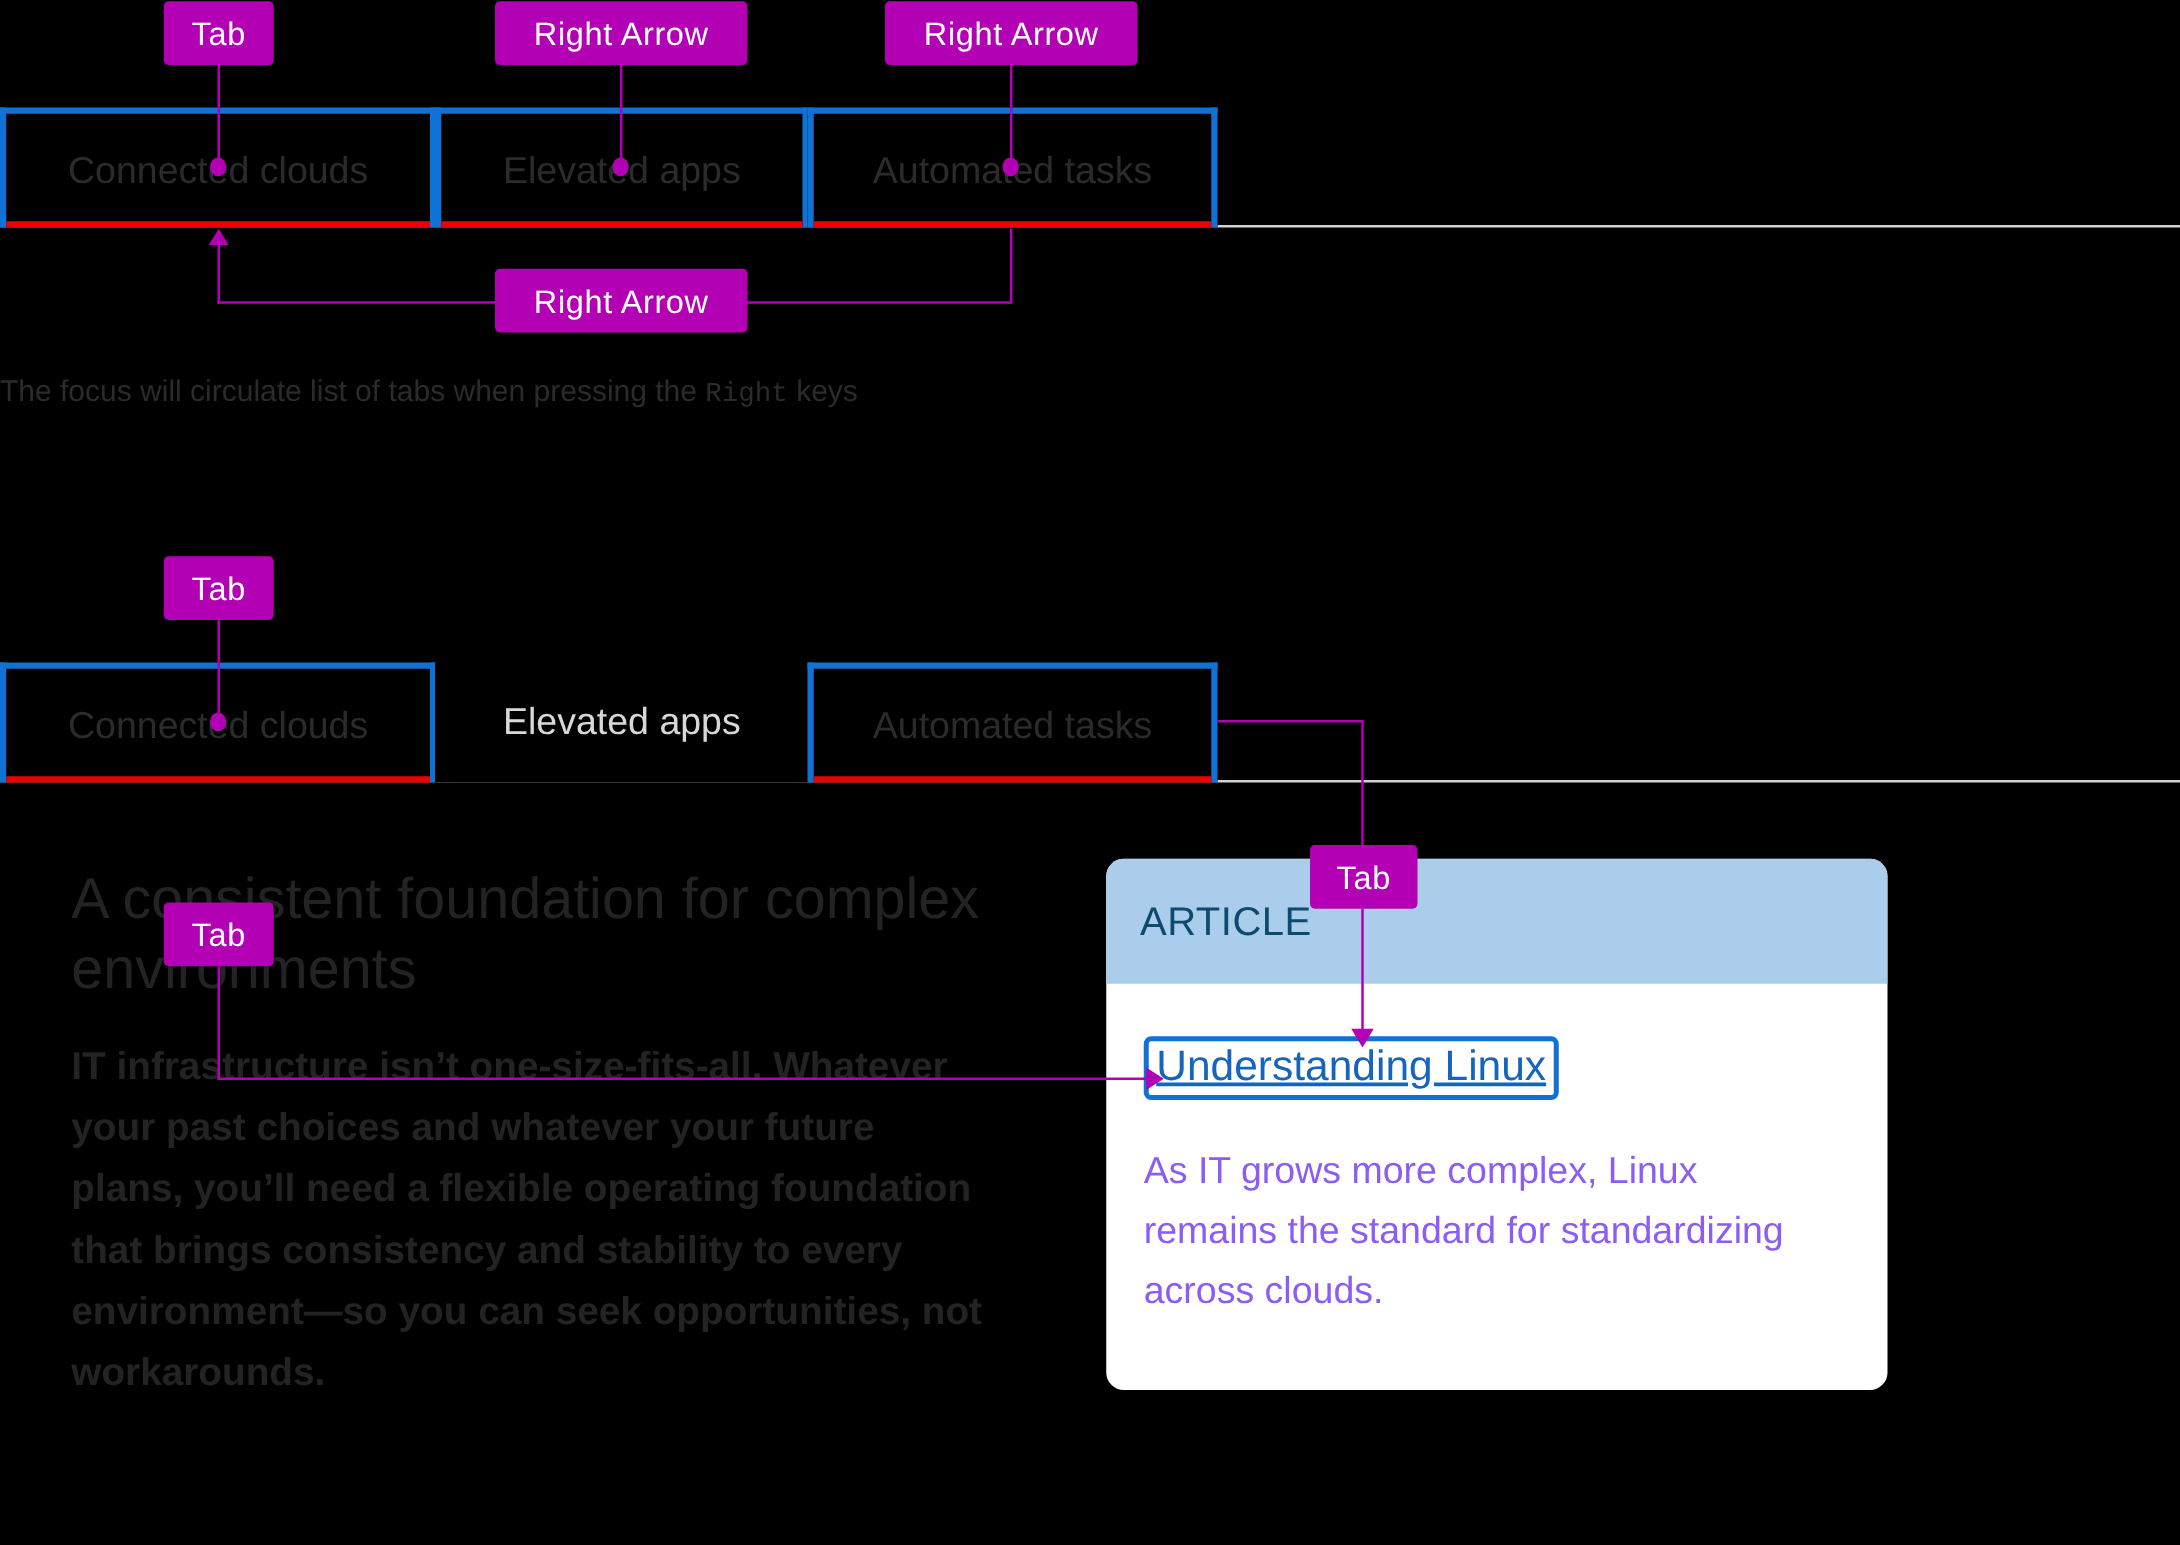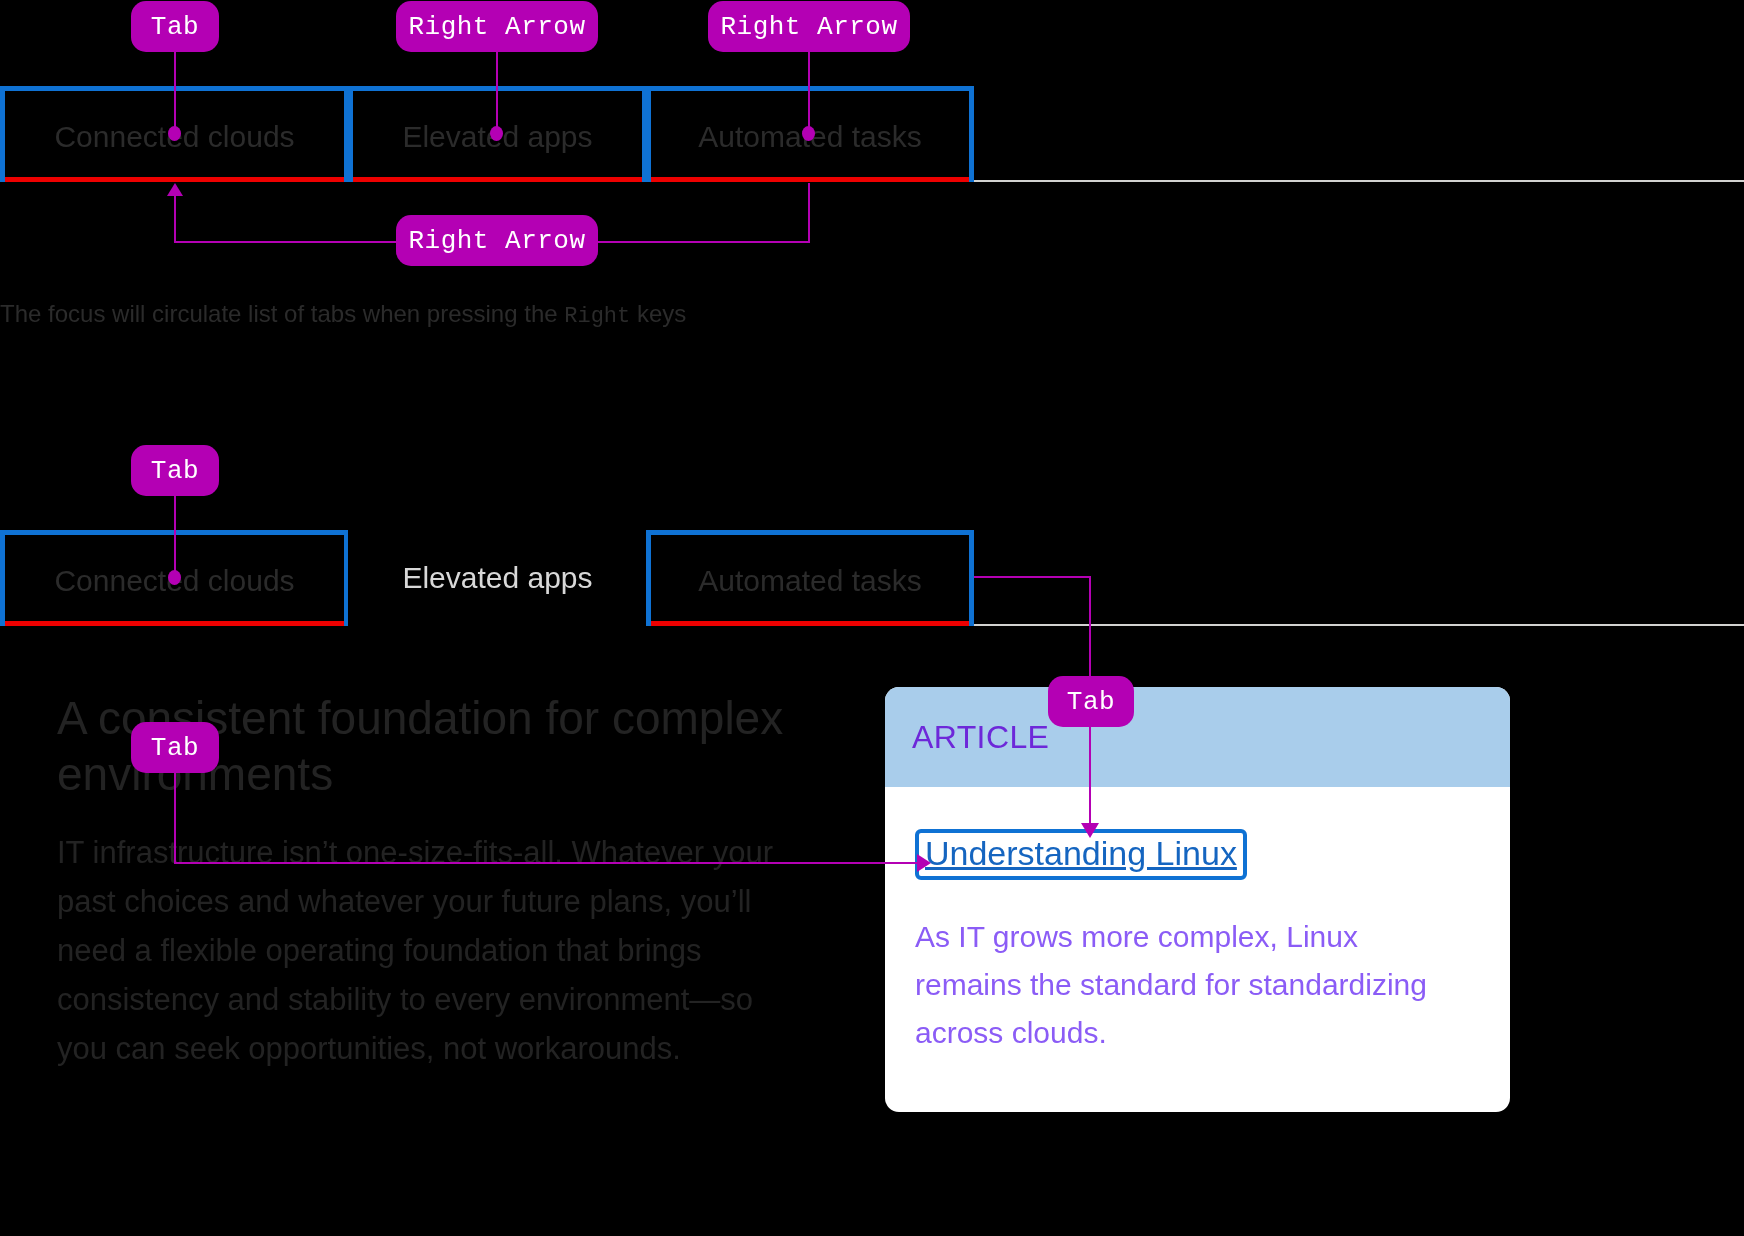--- a/index.html
+++ b/index.html
@@ -21,10 +21,10 @@
     position: absolute;
     background: #b400b4;
     color: #ffffff;
-    font-family: Liberation Mono, monospace;
+    font-family: Liberation Sans, sans-serif;
     font-size: 26px;
     line-height: 1;
-    border-radius: 15px;
+    border-radius: 4px;
     display: flex;
     align-items: center;
     justify-content: center;

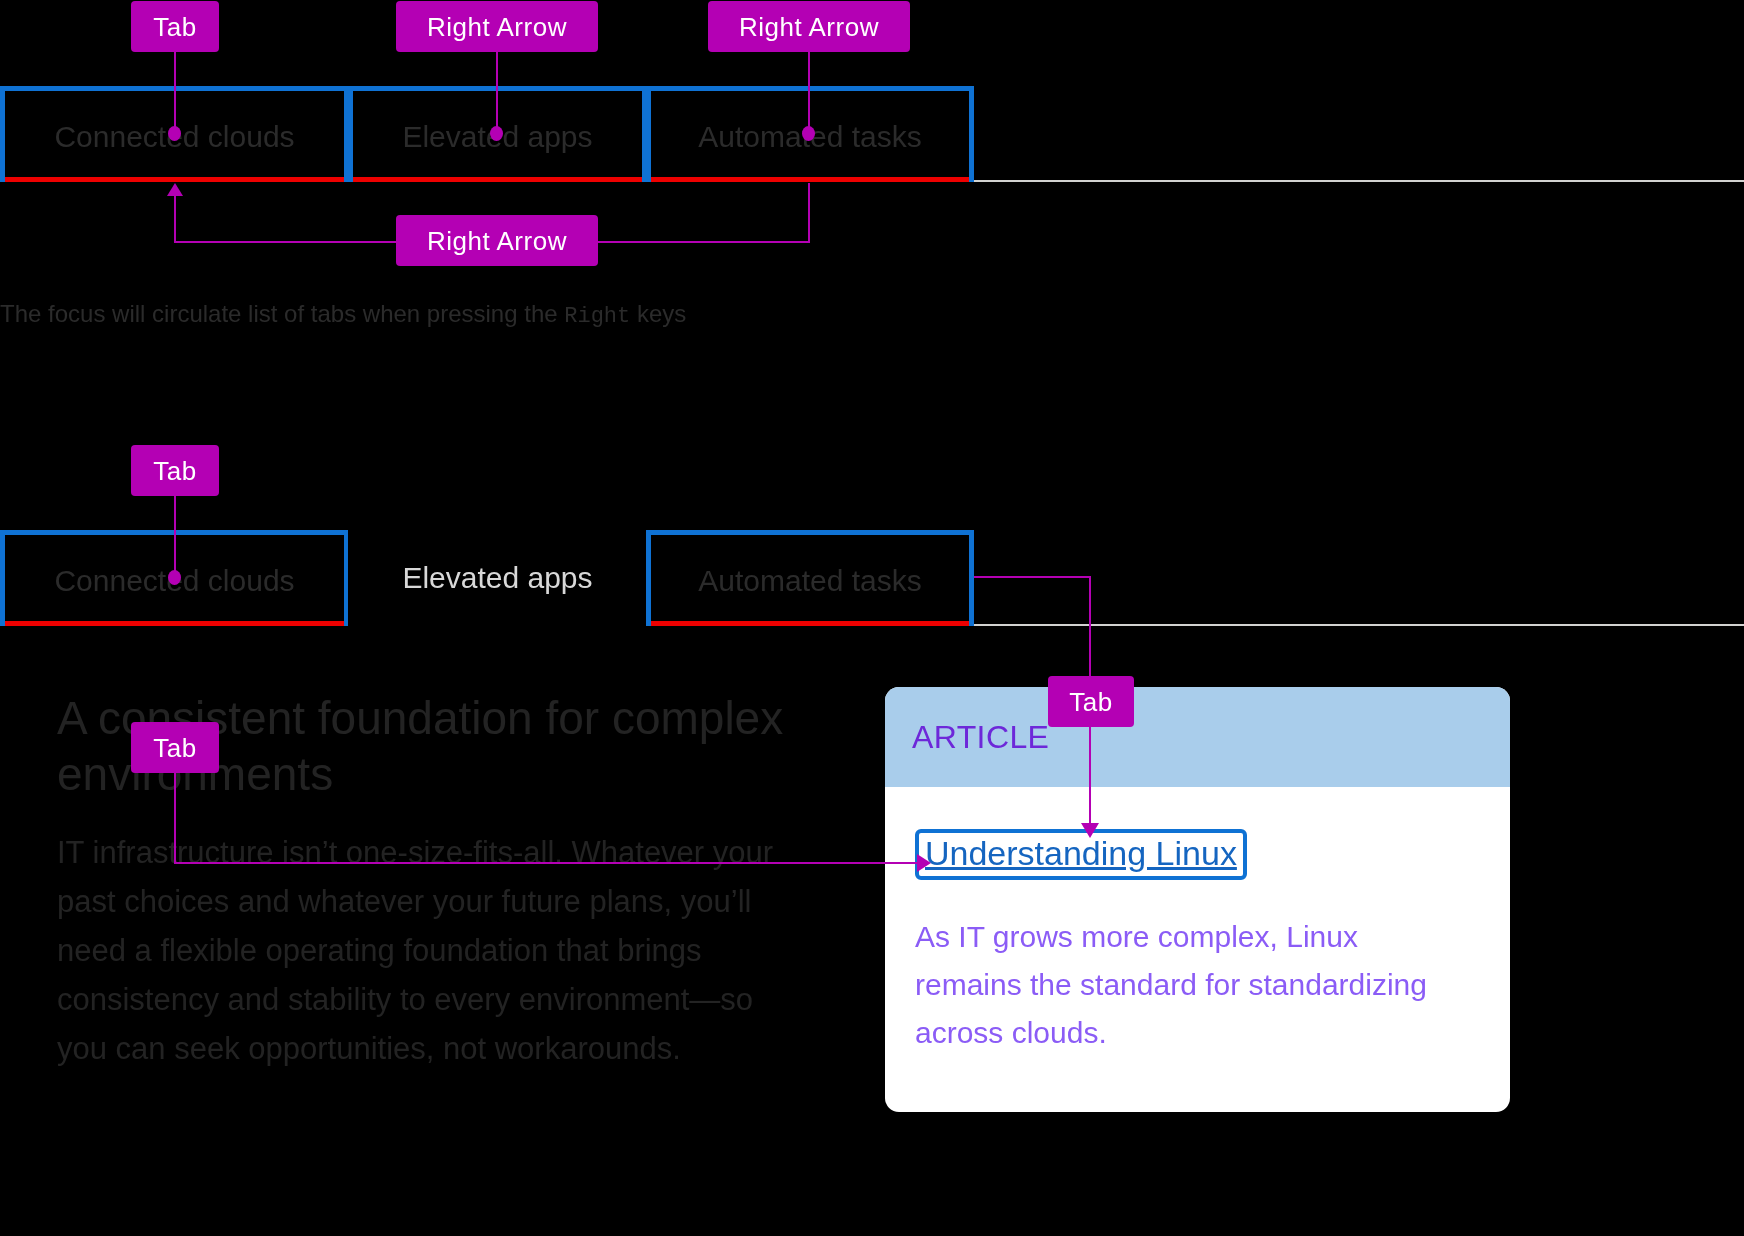--- a/index.html
+++ b/index.html
@@ -164,7 +164,7 @@
   }
   .card-eyebrow {
     font-size: 32px;
-    color: #6d28d9;
+    color: #0c4a6e;
     letter-spacing: 0.4px;
   }
   .card-body {

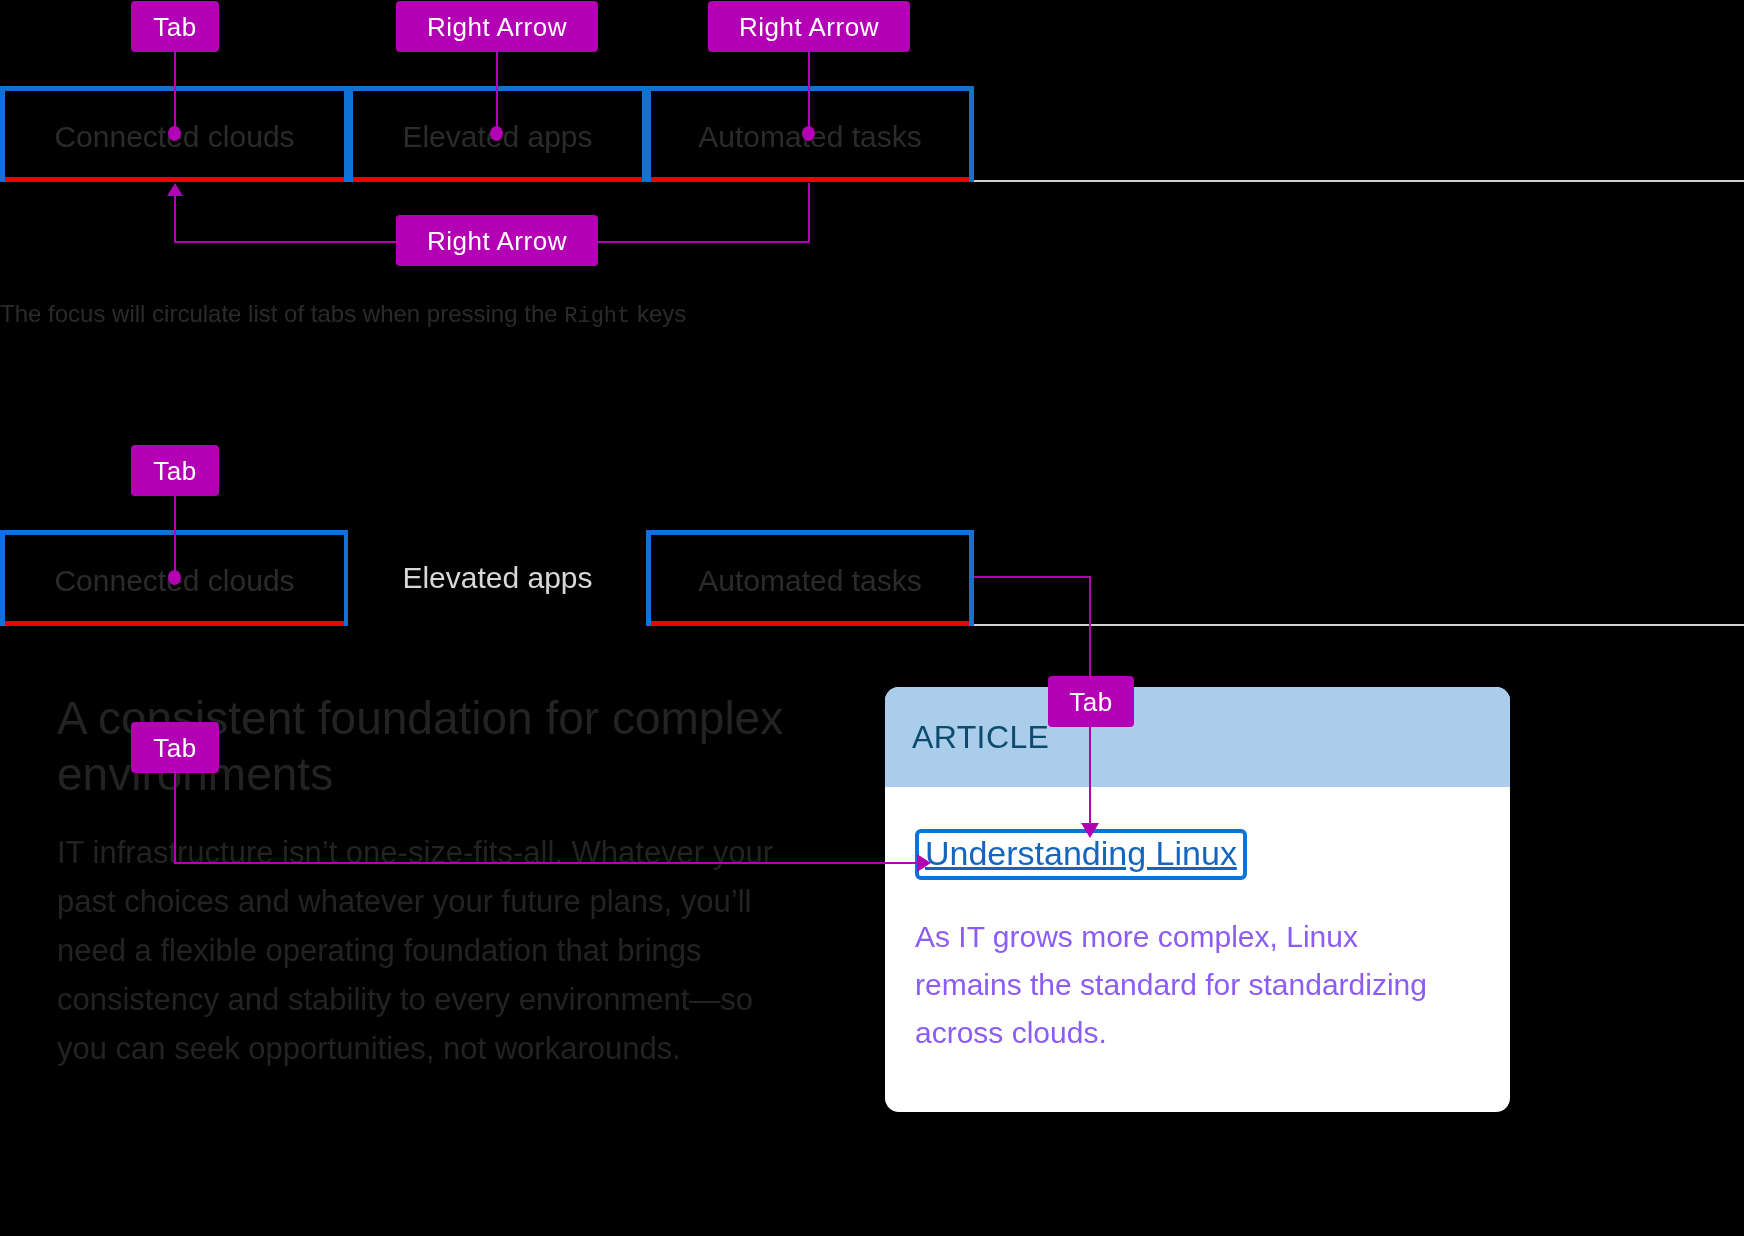--- a/index.html
+++ b/index.html
@@ -143,6 +143,7 @@
     color: #232323;
     width: 740px;
     margin: 0;
+    font-weight: bold;
   }
 
   

